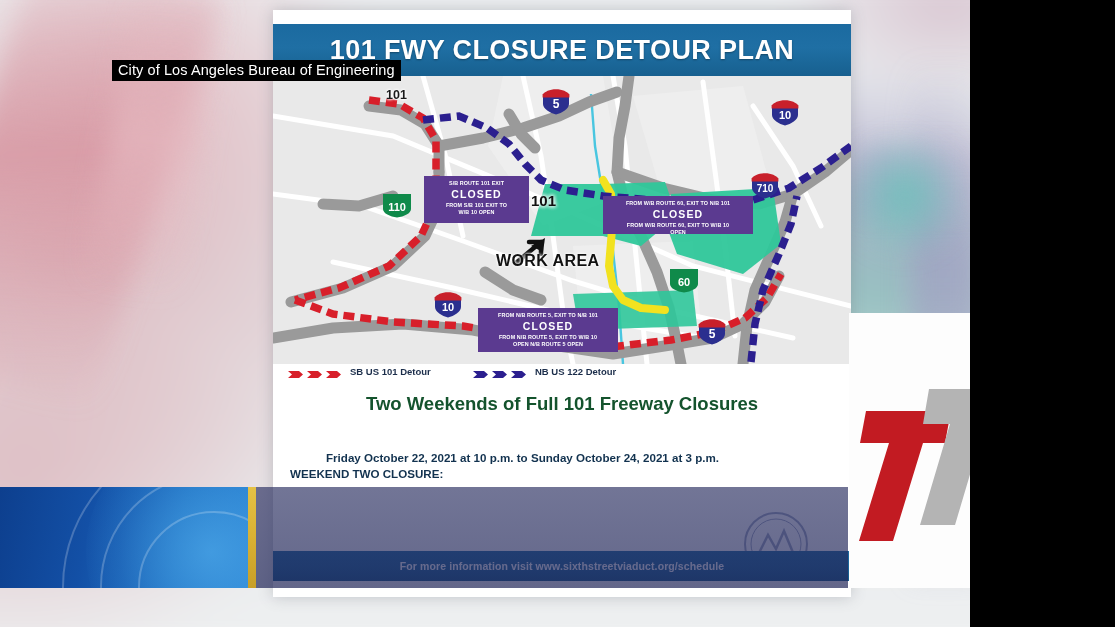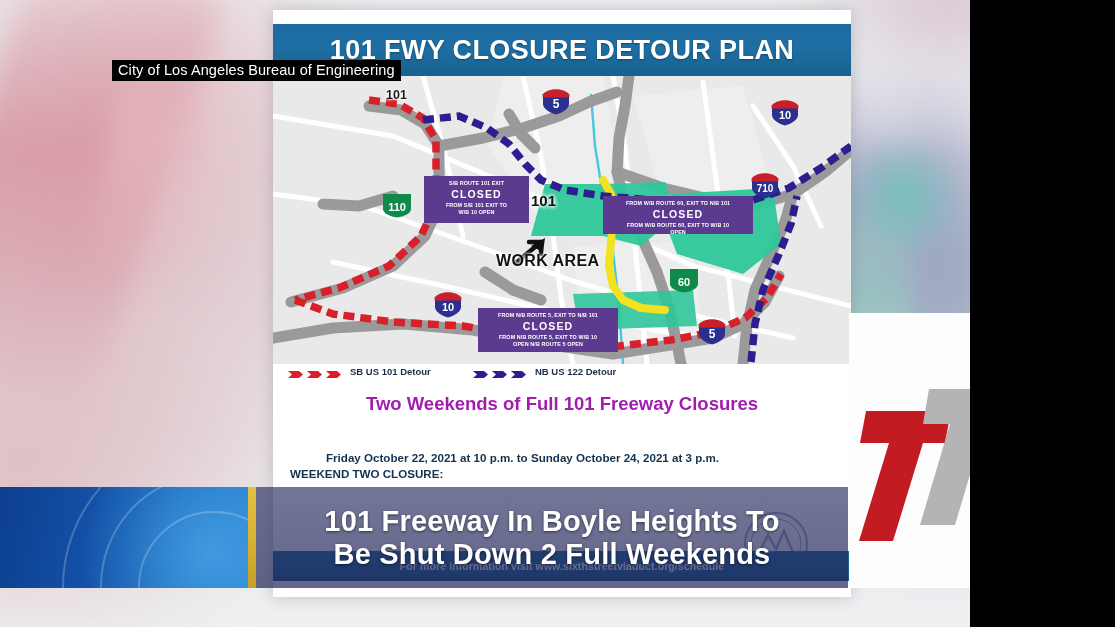--- a/index.html
+++ b/index.html
@@ -76,7 +76,7 @@
 
   
   .head{position:absolute;left:0;top:382px;width:578px;text-align:center;}
-  .head .h1{font-size:18.5px;font-weight:bold;color:#a21caf;line-height:1.28;}
+  .head .h1{font-size:18.5px;font-weight:bold;color:#14532d;line-height:1.28;}
   .body-txt{position:absolute;left:17px;top:440px;width:545px;color:#12324f;
     font-size:11.6px;font-weight:bold;line-height:1.42;}
   .body-txt .cap{display:block;}

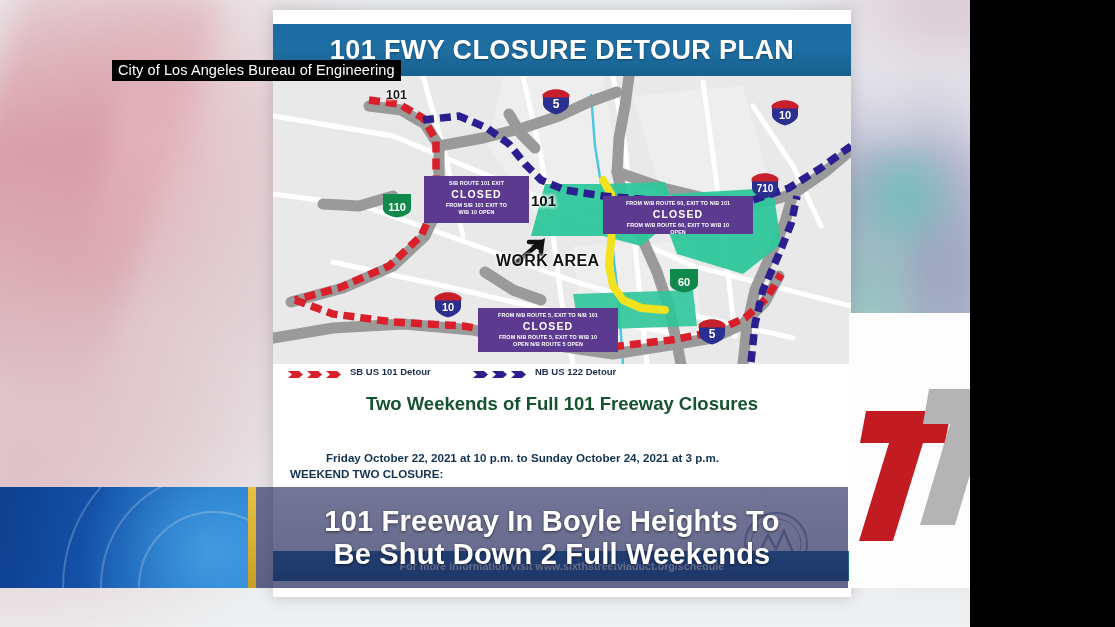--- a/index.html
+++ b/index.html
@@ -342,10 +342,6 @@
     </div>
     <div class="lt-gold"></div>
     <div class="lt-scrim"></div>
-    <div class="lt-text">
-      <span class="l">101 Freeway In Boyle Heights To</span>
-      <span class="l">Be Shut Down 2 Full Weekends</span>
-    </div>
   </div>
 
   <div class="courtesy">City of Los Angeles Bureau of Engineering</div>

